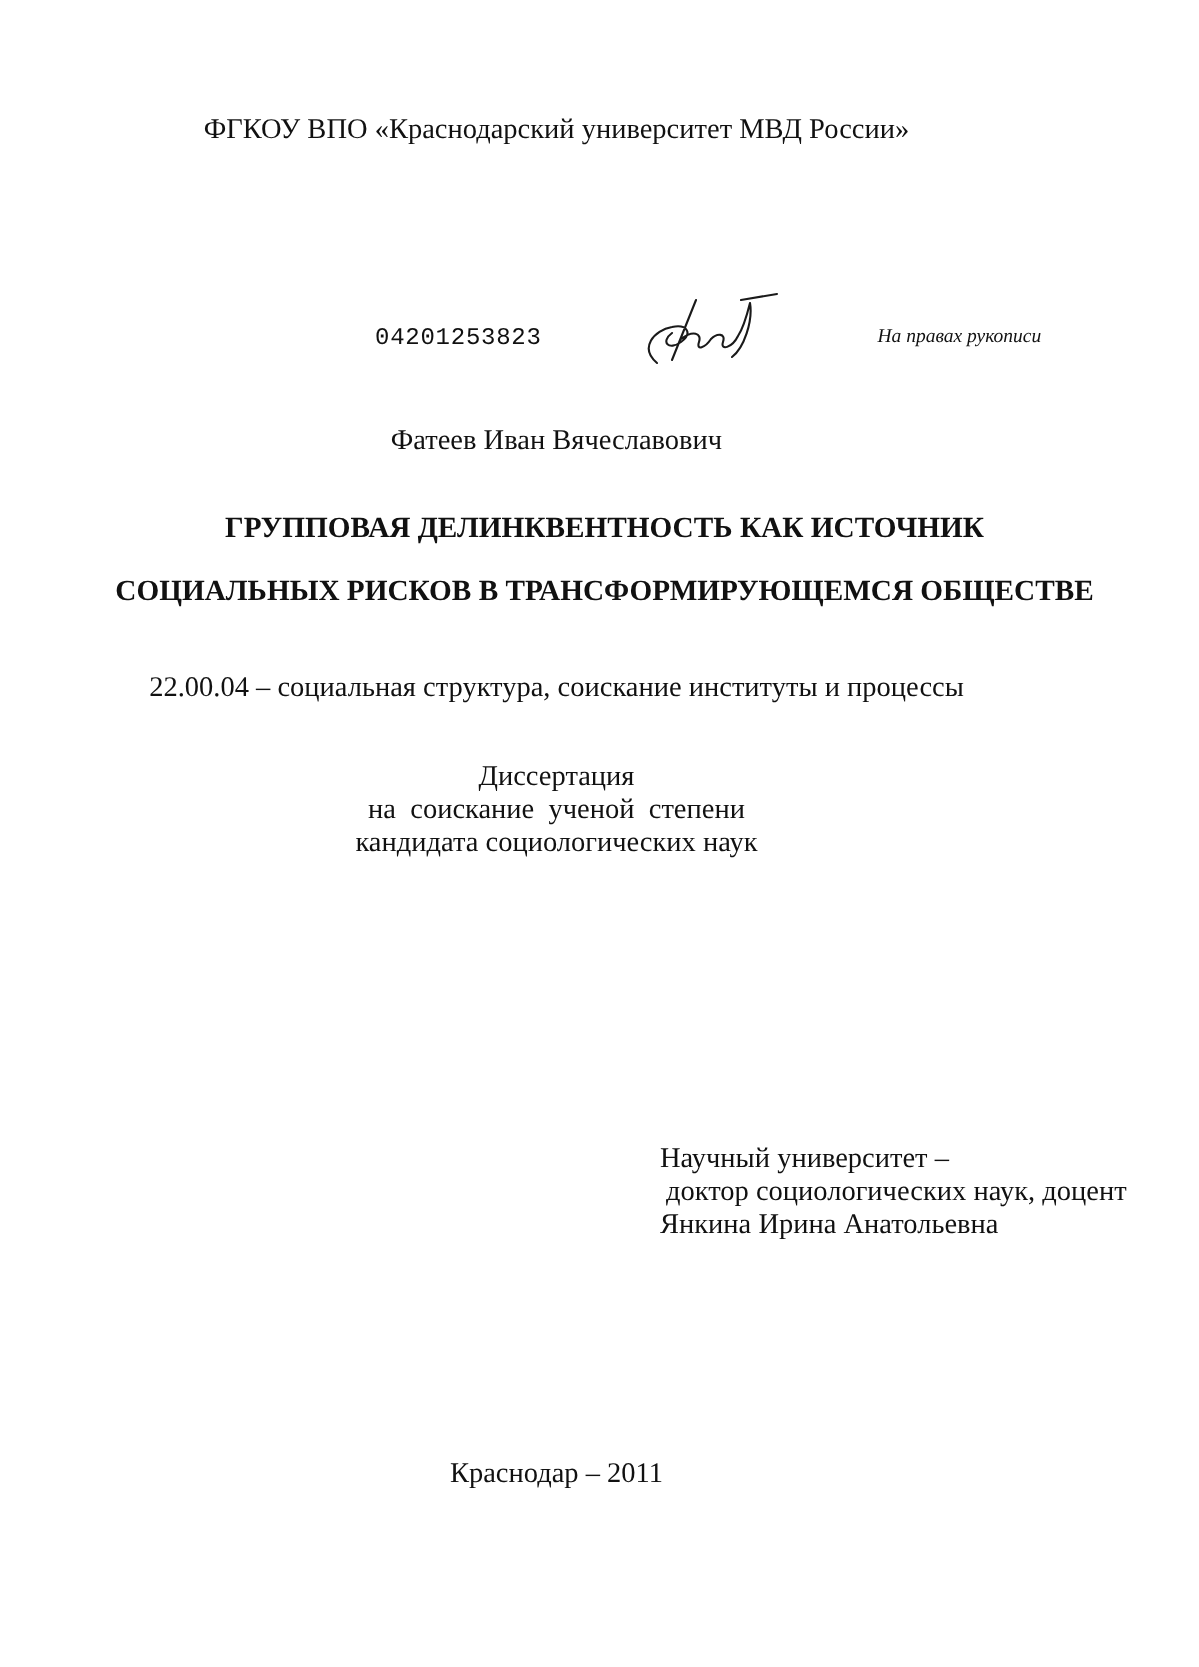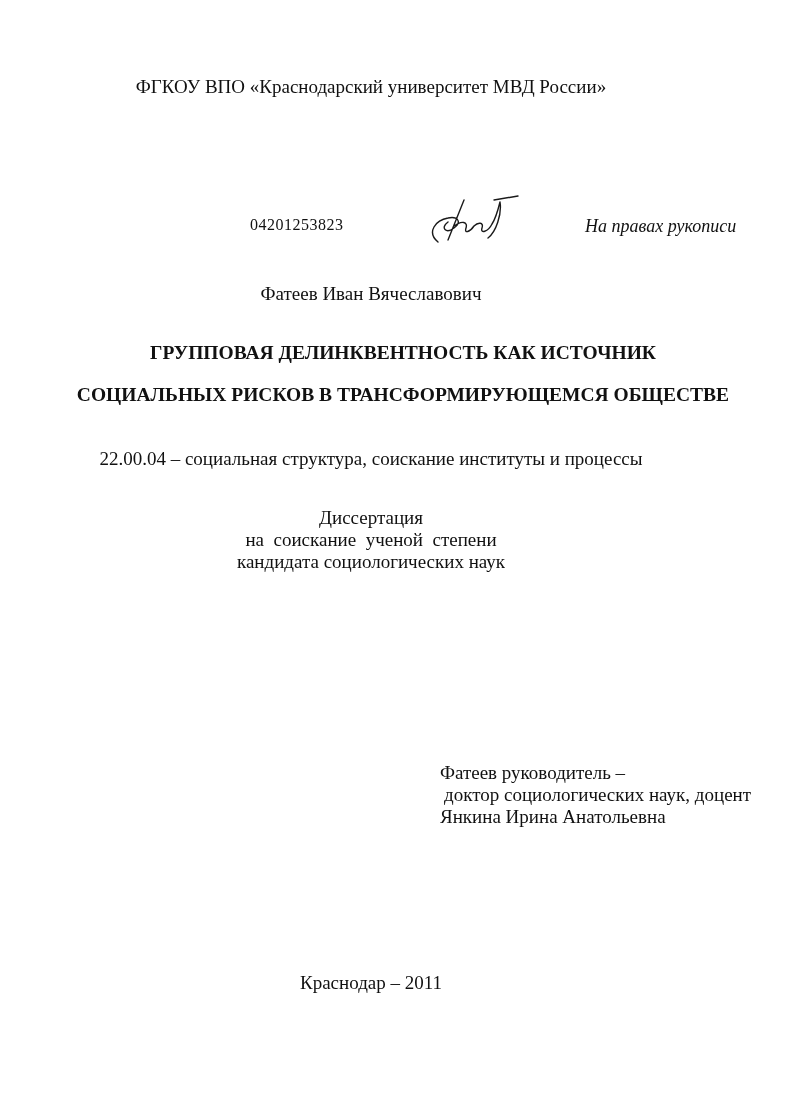--- a/index.html
+++ b/index.html
@@ -24,7 +24,7 @@
     .registry-number {
       left: 250px;
       top: 216px;
-      font-family: Liberation Serif, serif;
+      font-family: Liberation Mono, monospace;
       font-size: 16px;
       letter-spacing: 0.5px;
     }

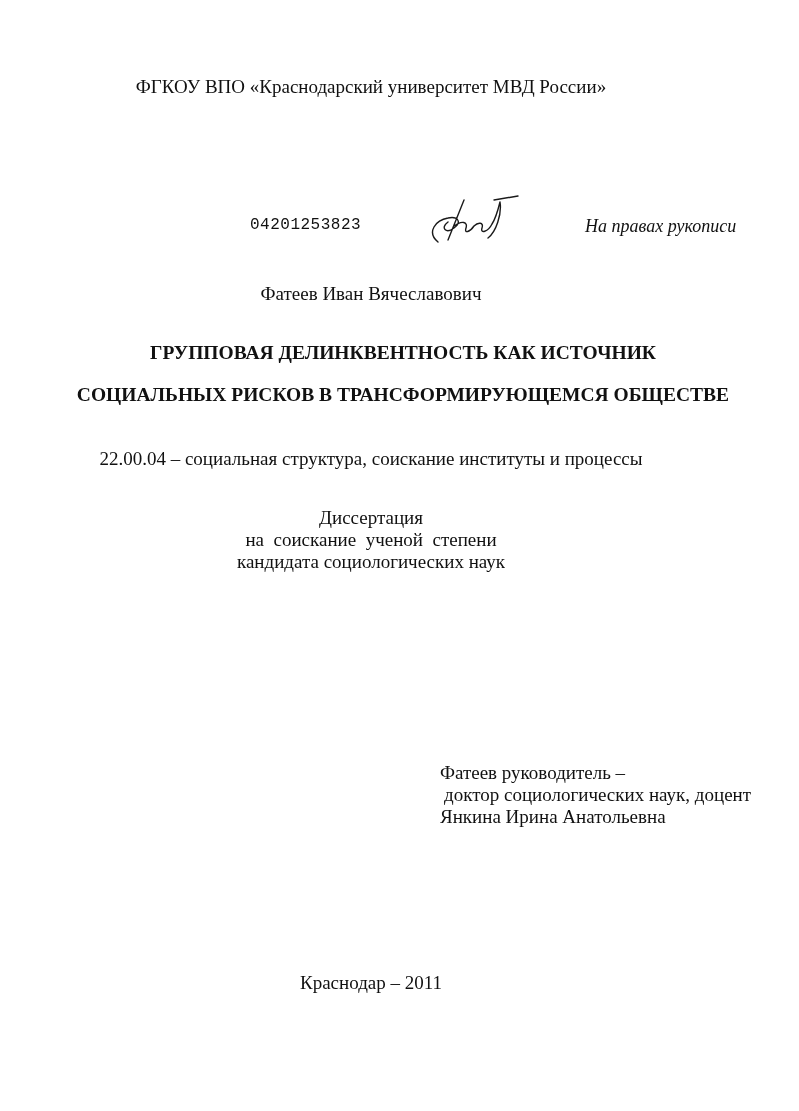--- a/index.html
+++ b/index.html
@@ -37,7 +37,7 @@
     .manuscript-note {
       left: 585px;
       top: 216px;
-      font-size: 18px;
+      font-size: 13px;
       font-style: italic;
     }
     .author {

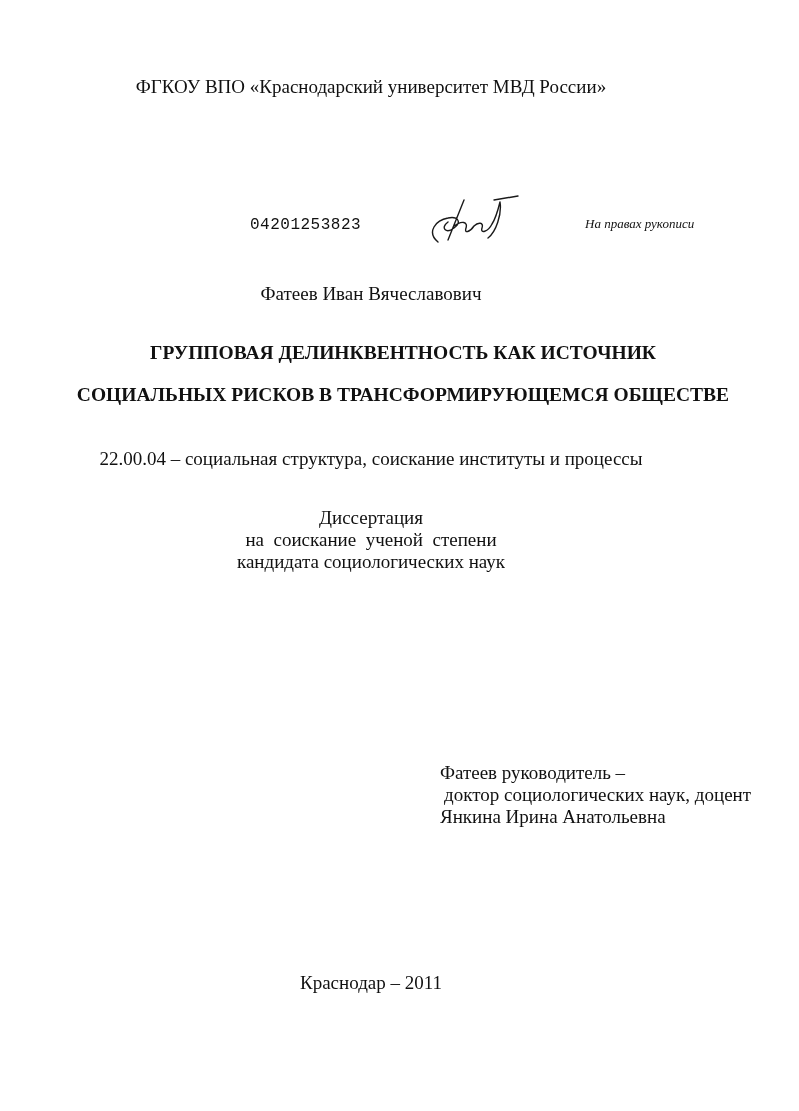--- a/index.html
+++ b/index.html
@@ -109,7 +109,7 @@
   </div>
 
   <div class="abs supervisor-block">
-    <div>Фатеев руководитель –</div>
+    <div>Научный университет –</div>
     <div class="indent">доктор социологических наук, доцент</div>
     <div>Янкина Ирина Анатольевна</div>
   </div>

